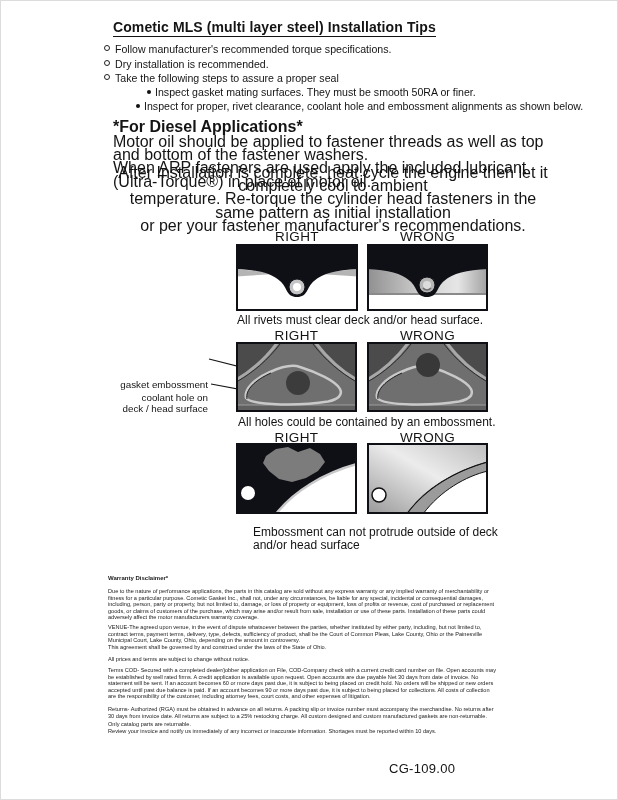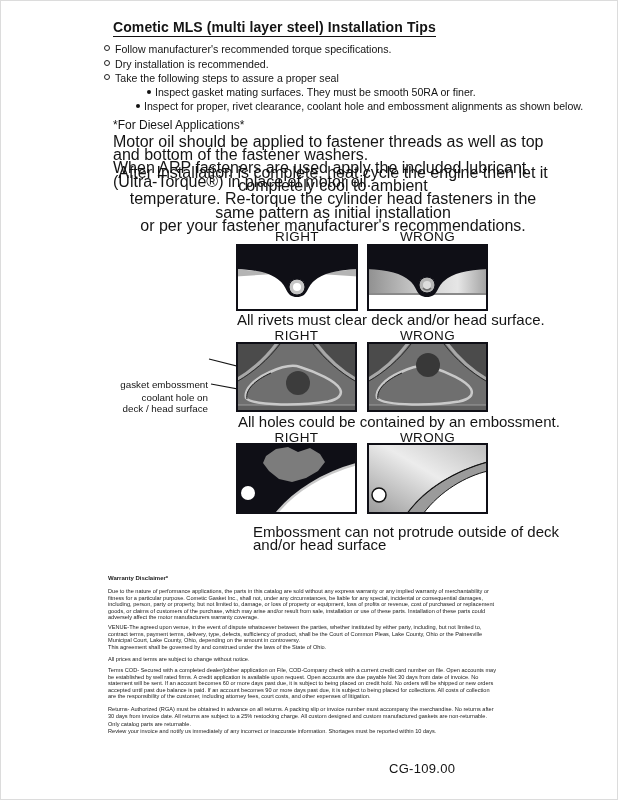--- a/index.html
+++ b/index.html
@@ -14,7 +14,7 @@
            margin:0 5px 1px 0;vertical-align:1px;}
   .fbullet{display:inline-block;width:4px;height:4px;background:#111;border-radius:50%;
            margin:0 4px 1px 0;vertical-align:1px;}
-  .h2{font-size:12px;font-weight:normal;}
+  .h2{font-size:16px;font-weight:bold;}
   .para{font-size:16px;line-height:13.2px;white-space:pre-line;width:440px;}
   .dg-head{font-size:13.5px;text-align:center;width:122px;letter-spacing:.4px;}
   .caption{font-size:15px;white-space:pre-line;line-height:12.5px;}

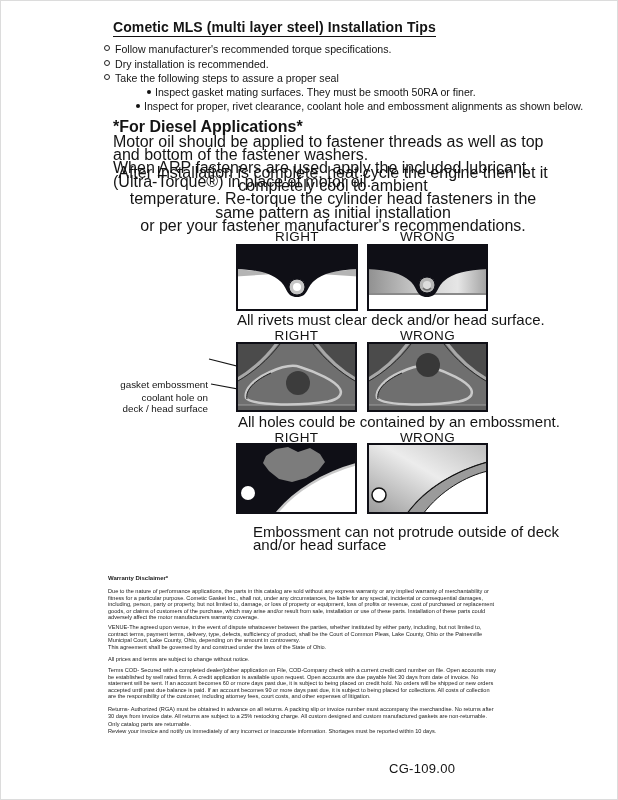--- a/index.html
+++ b/index.html
@@ -17,7 +17,7 @@
   .h2{font-size:16px;font-weight:bold;}
   .para{font-size:16px;line-height:13.2px;white-space:pre-line;width:440px;}
   .dg-head{font-size:13.5px;text-align:center;width:122px;letter-spacing:.4px;}
-  .caption{font-size:15px;white-space:pre-line;line-height:12.5px;}
+  .caption{font-size:12px;white-space:pre-line;line-height:12.5px;}
   .ann{font-size:9.8px;line-height:11px;text-align:right;width:100px;white-space:pre-line;}
   .disc{font-size:5.6px;line-height:6.6px;white-space:pre-line;width:424px;color:#222;}
   .disc-h{font-size:6px;font-weight:bold;color:#222;}

